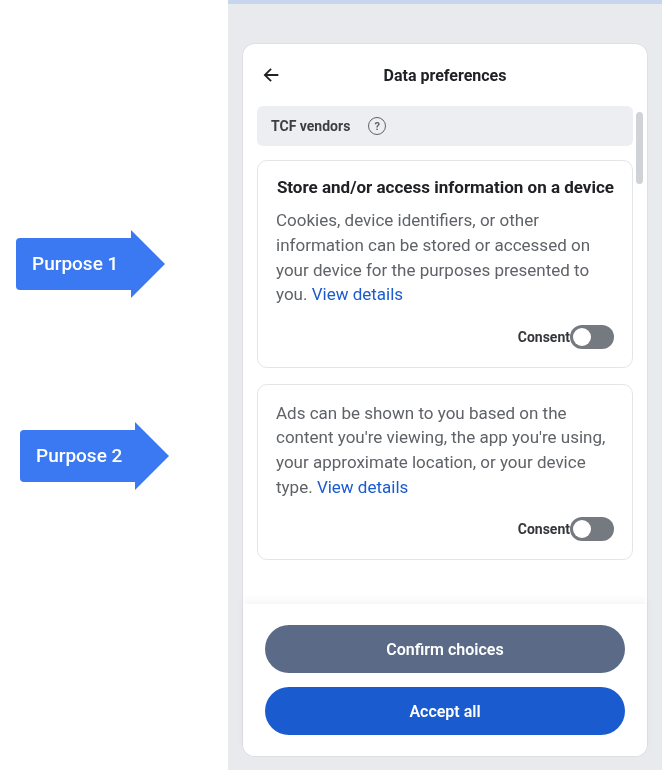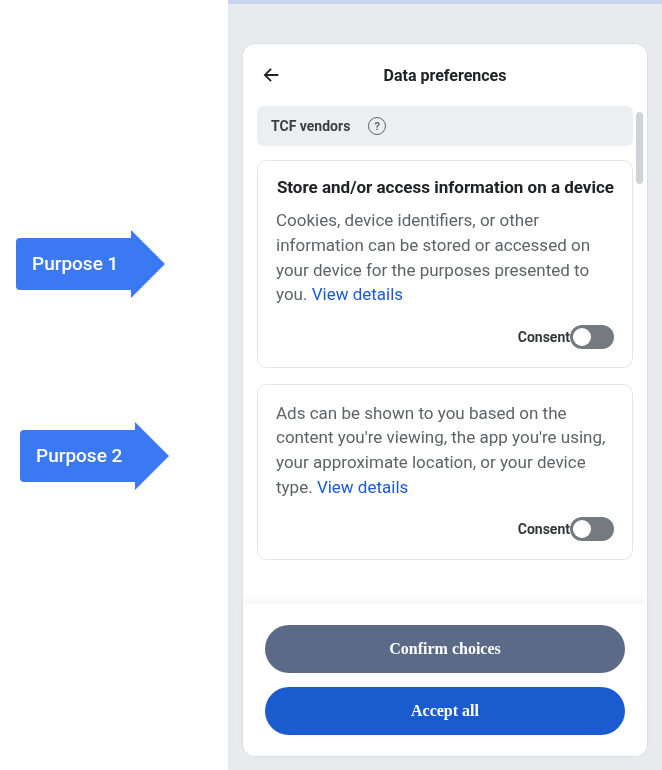--- a/index.html
+++ b/index.html
@@ -28,7 +28,7 @@
   .clabel{font-size:14px;font-weight:700;color:#343639;}
   .toggle{width:44px;height:24px;background:#757980;border-radius:12px;position:relative;cursor:pointer;}
   .toggle .knob{position:absolute;left:3px;top:3px;width:18px;height:18px;background:#fff;border-radius:50%;}
-  .footer{position:absolute;left:0;bottom:0;width:100%;height:152px;background:#fff;border-radius:0 0 12px 12px;display:flex;flex-direction:column;align-items:center;justify-content:center;gap:14px;box-shadow:0 -4px 8px rgba(0,0,0,0.04);font-family:Liberation Serif, serif;}
+  .footer{position:absolute;left:0;bottom:0;width:100%;height:152px;background:#fff;border-radius:0 0 12px 12px;display:flex;flex-direction:column;align-items:center;justify-content:center;gap:14px;box-shadow:0 -4px 8px rgba(0,0,0,0.04);}
   .btn{width:360px;height:48px;border-radius:24px;display:flex;align-items:center;justify-content:center;font-size:16px;font-weight:600;cursor:pointer;}
   .btn.secondary{background:#5b6b87;color:#fff;}
   .btn.primary{background:#1a5bd0;color:#fff;}

